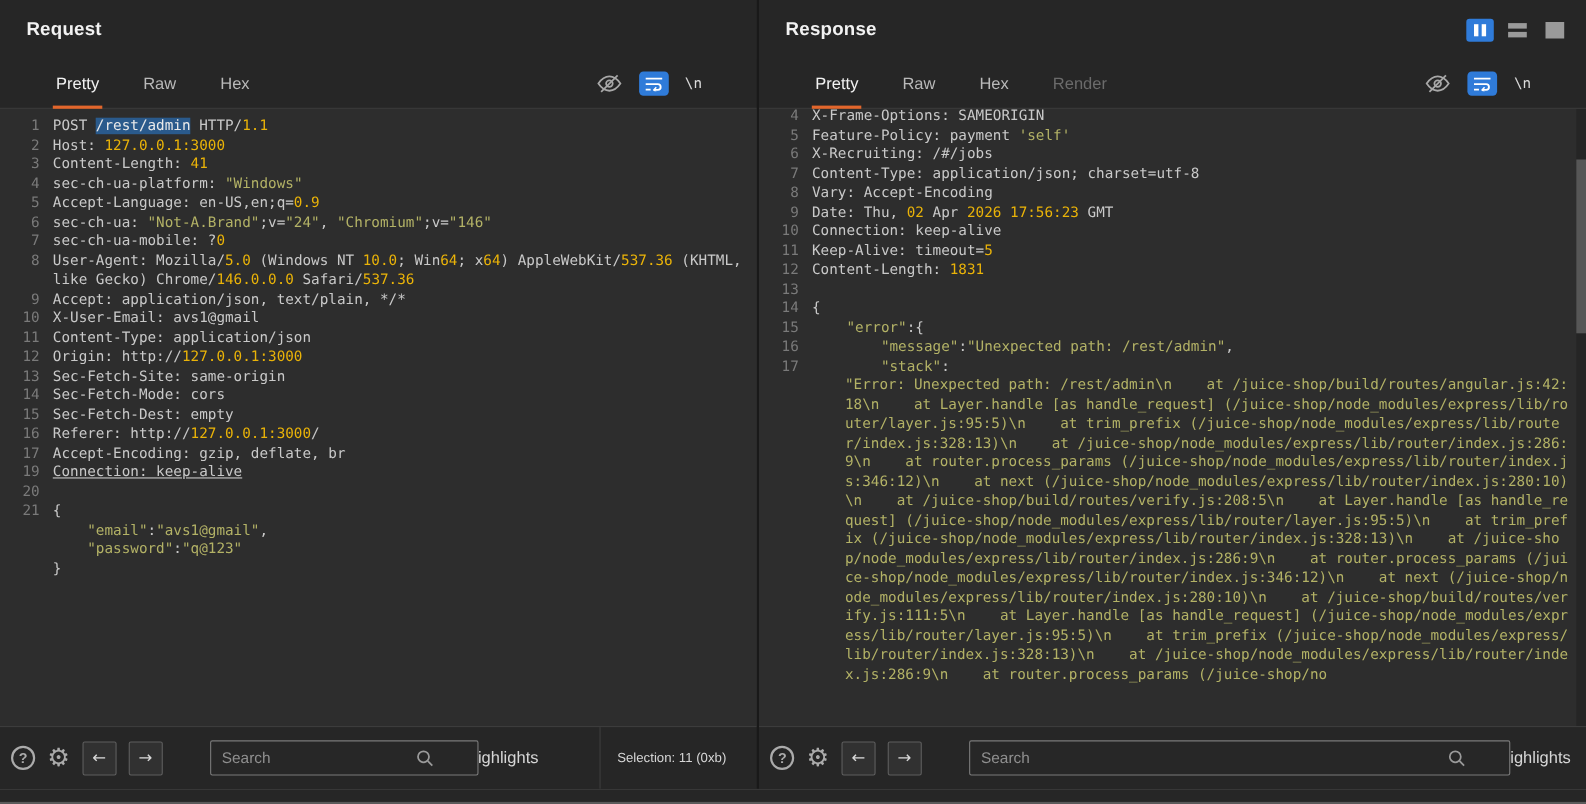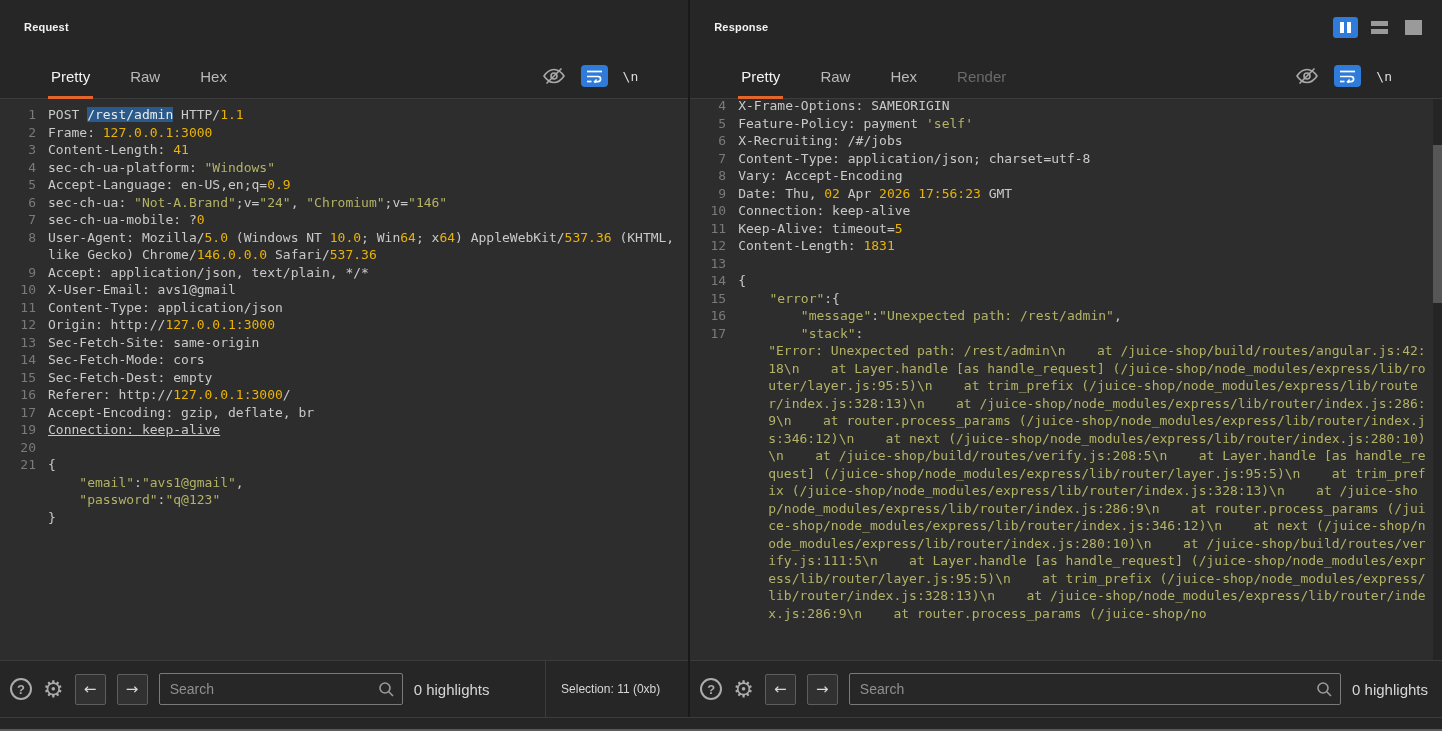--- a/index.html
+++ b/index.html
@@ -13,7 +13,7 @@
   .v-divider { width:2px; background:#191919; }
 
   .pane-header { height:54px; flex:none; display:flex; align-items:center; justify-content:space-between; padding:0 16px 0 24px; }
-  .pane-title { font-size:11px; font-weight:bold; color:#f2f2f2; letter-spacing:.2px; }
+  .pane-title { font-size:17px; font-weight:bold; color:#f2f2f2; letter-spacing:.2px; }
 
   .layout-btns { display:flex; align-items:center; gap:9px; }
   .lb { width:25px; height:21px; border-radius:3px; display:flex; align-items:center; justify-content:center; gap:3px; cursor:pointer; }

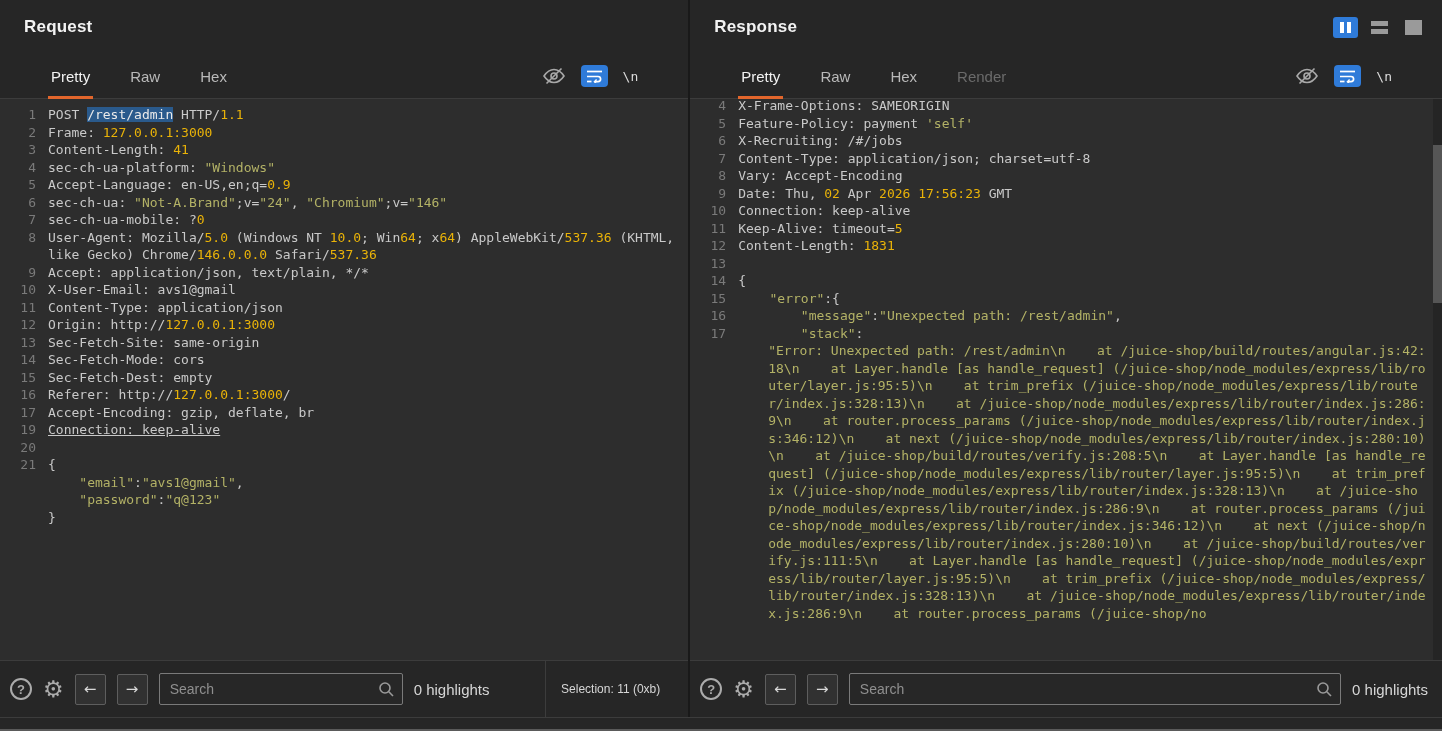--- a/index.html
+++ b/index.html
@@ -122,7 +122,7 @@
           </div>
           <div class="code-line">
             <span class="ln">2</span>
-            <span class="lt"><span class="c-p">Frame: </span><span class="c-n">127.0.0.1:3000</span></span>
+            <span class="lt"><span class="c-p">Host: </span><span class="c-n">127.0.0.1:3000</span></span>
           </div>
           <div class="code-line">
             <span class="ln">3</span>

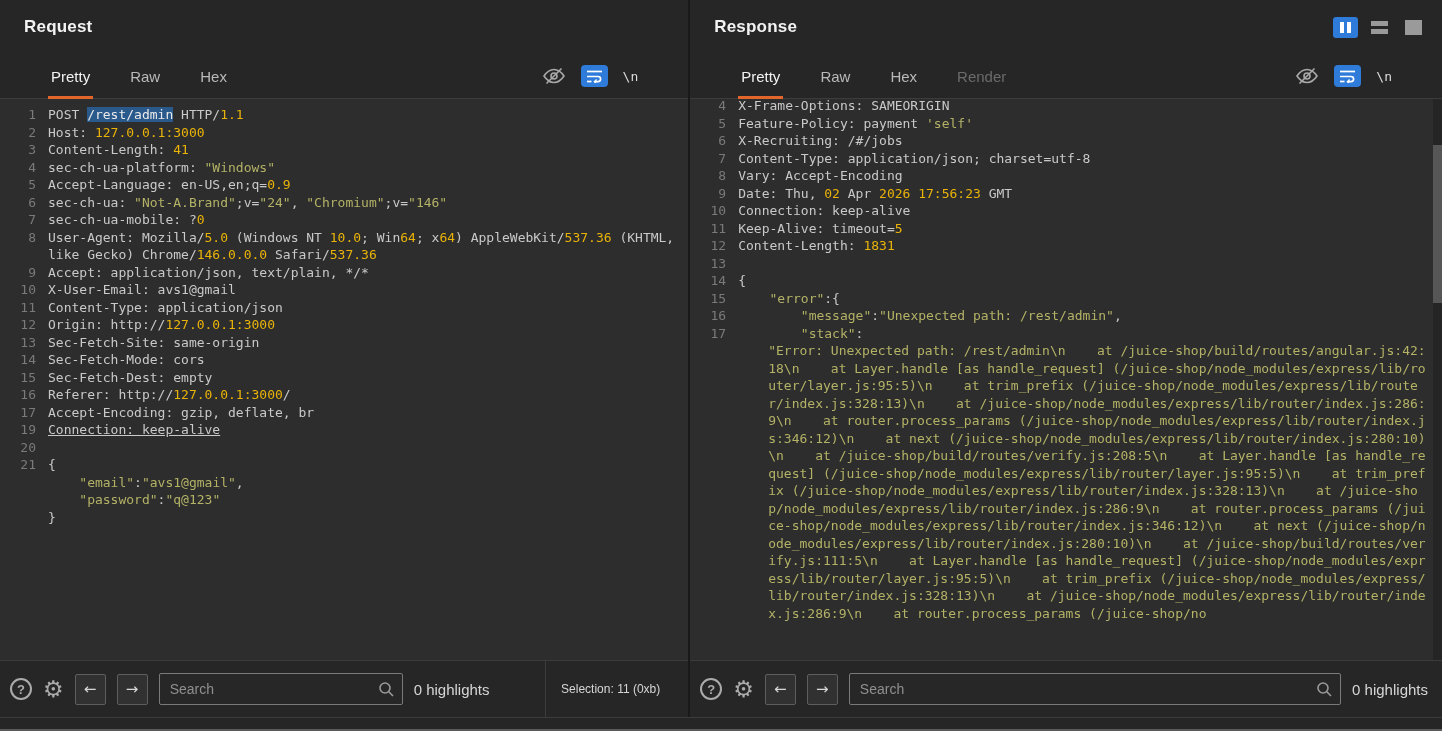--- a/index.html
+++ b/index.html
@@ -59,7 +59,7 @@
   .search-wrap { position:relative; height:32px; }
   .search-wrap.fixed { width:244px; }
   .search-wrap.grow { flex:1; }
-  .search-input { width:100%; height:32px; background:#272727; border:1px solid #7a7a7a; border-radius:2px; color:#dddddd; font-size:14px; font-family:"Liberation Sans", sans-serif; padding:0 32px 0 10px; outline:none; }
+  .search-input { width:100%; height:32px; background:#272727; border:1px solid #7a7a7a; border-radius:2px; color:#dddddd; font-size:14px; font-family:"Liberation Sans", sans-serif; padding:0 32px 0 10px; outline:none;margin-left:32px; }
   .search-input::placeholder { color:#8f8f8f; }
   .search-glass { position:absolute; right:8px; top:7px; pointer-events:none; }
   .highlights { font-size:15px; color:#d6d6d6; white-space:nowrap; }

